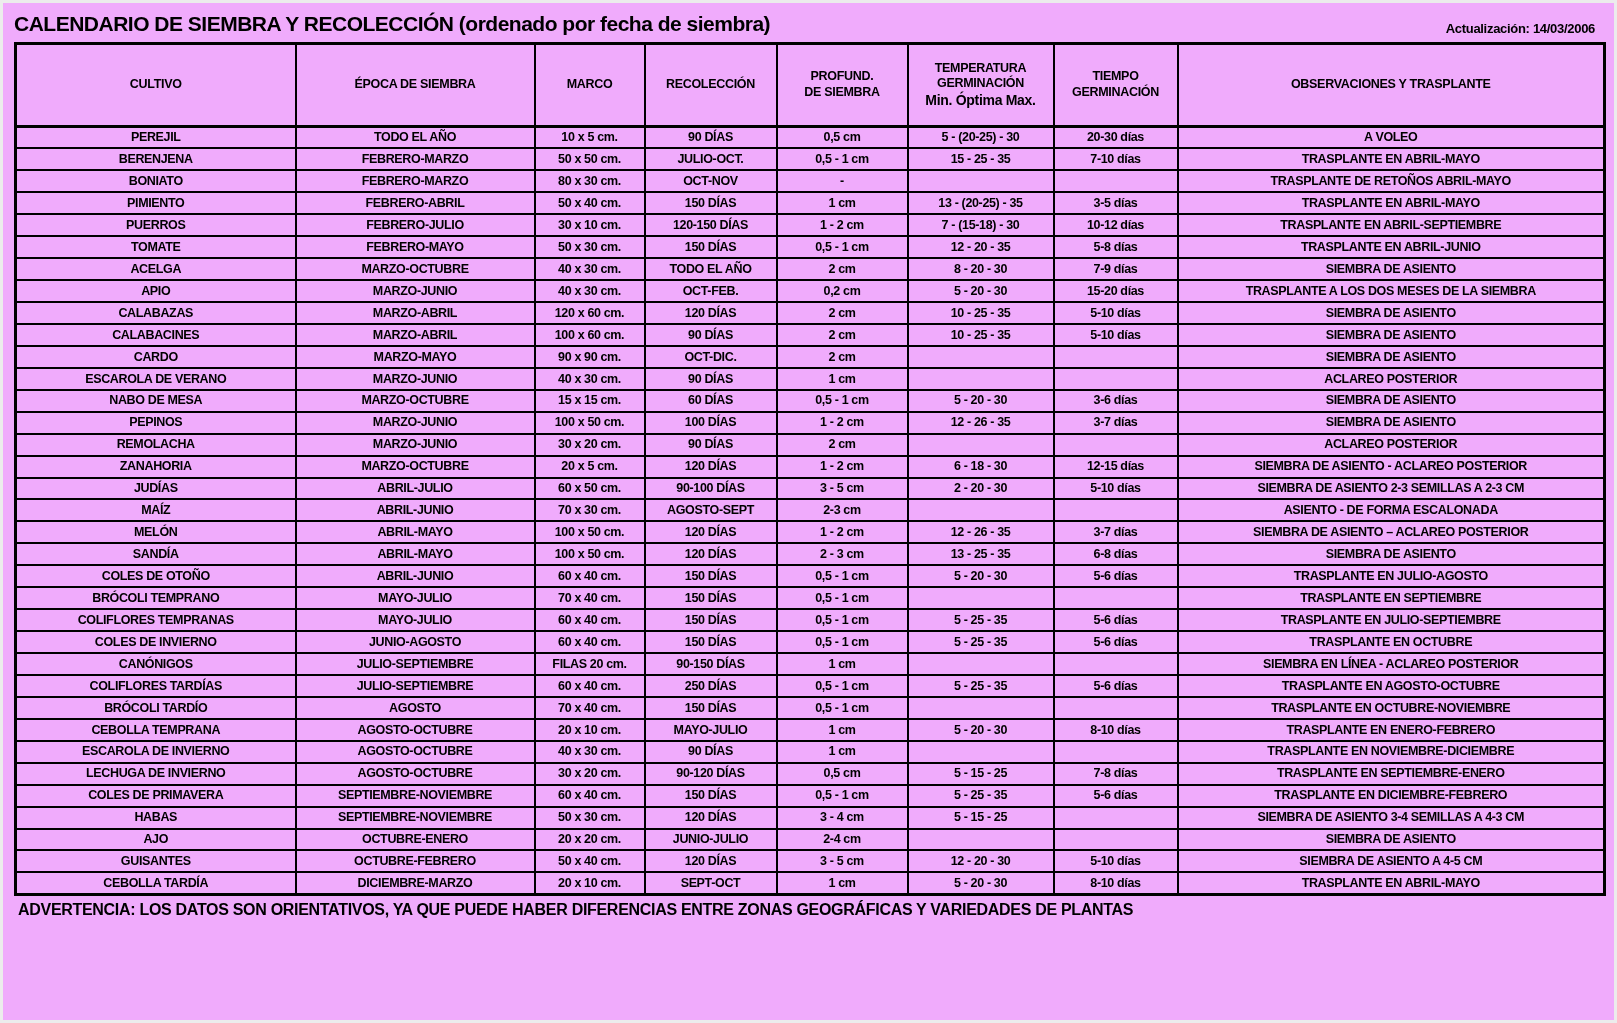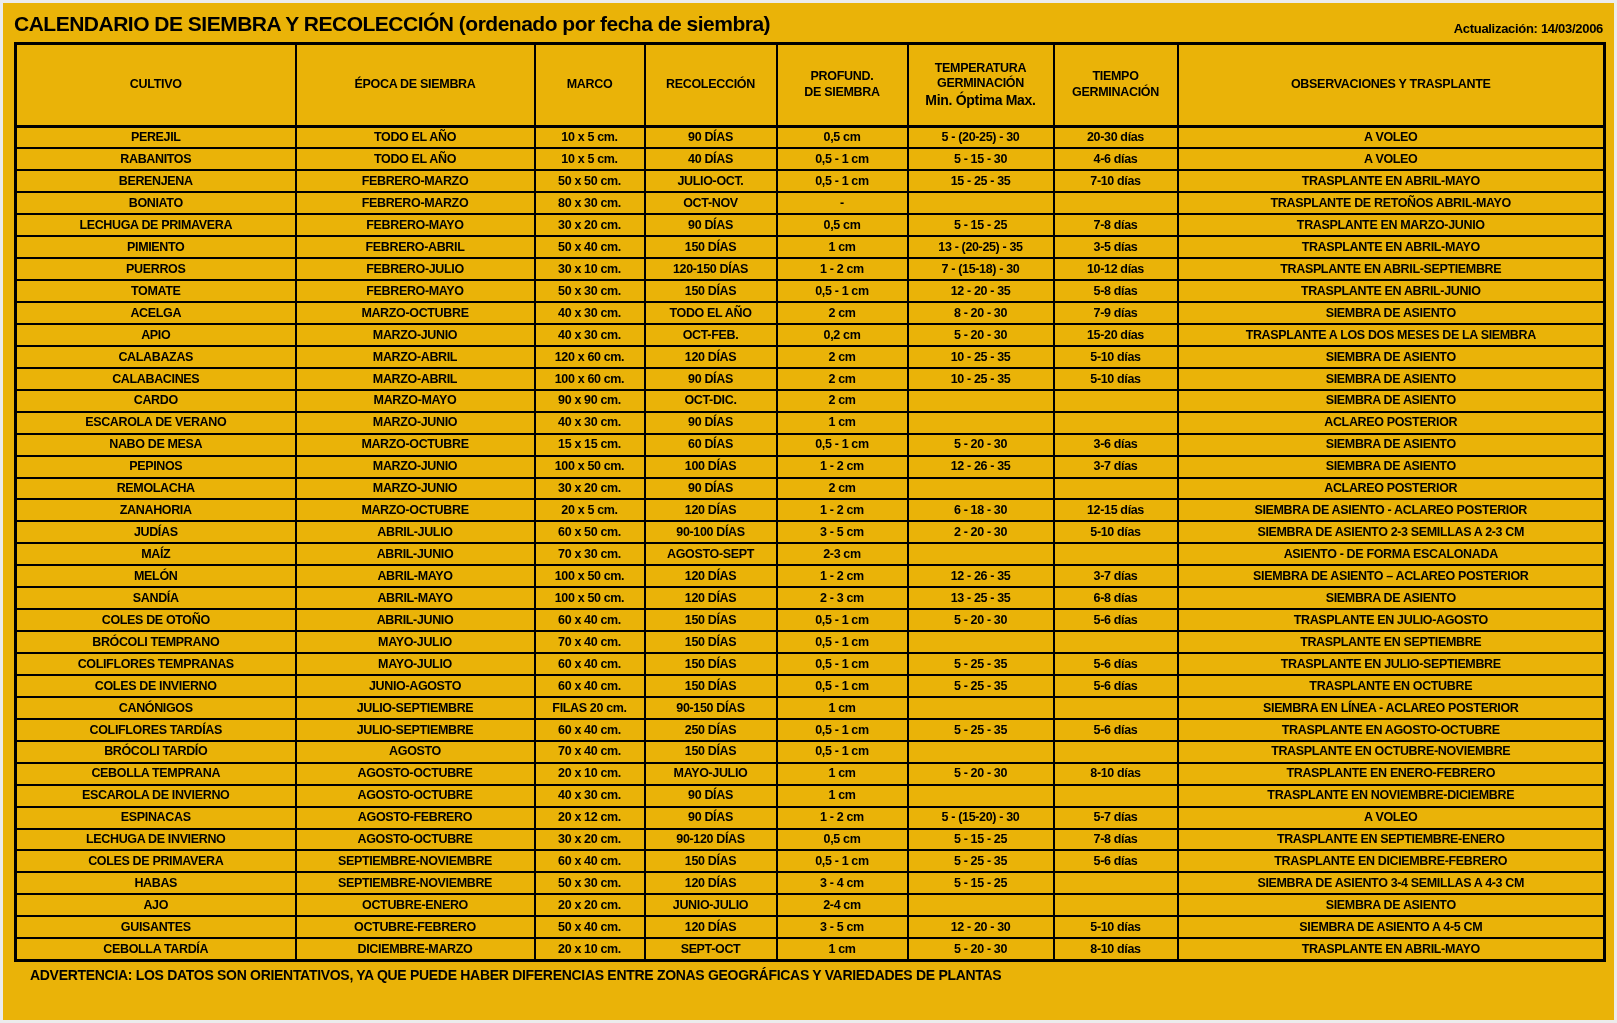--- a/index.html
+++ b/index.html
@@ -16,8 +16,8 @@
     box-sizing: border-box;
     width: 1617px;
     height: 1023px;
-    padding: 6px 0 0 0;
-    background: #eab308;
+    padding: 6px 8px 0 0;
+    background: #f0abfc;
     box-shadow: inset 0 0 0 3px #ececec;
   }
   .topbar {

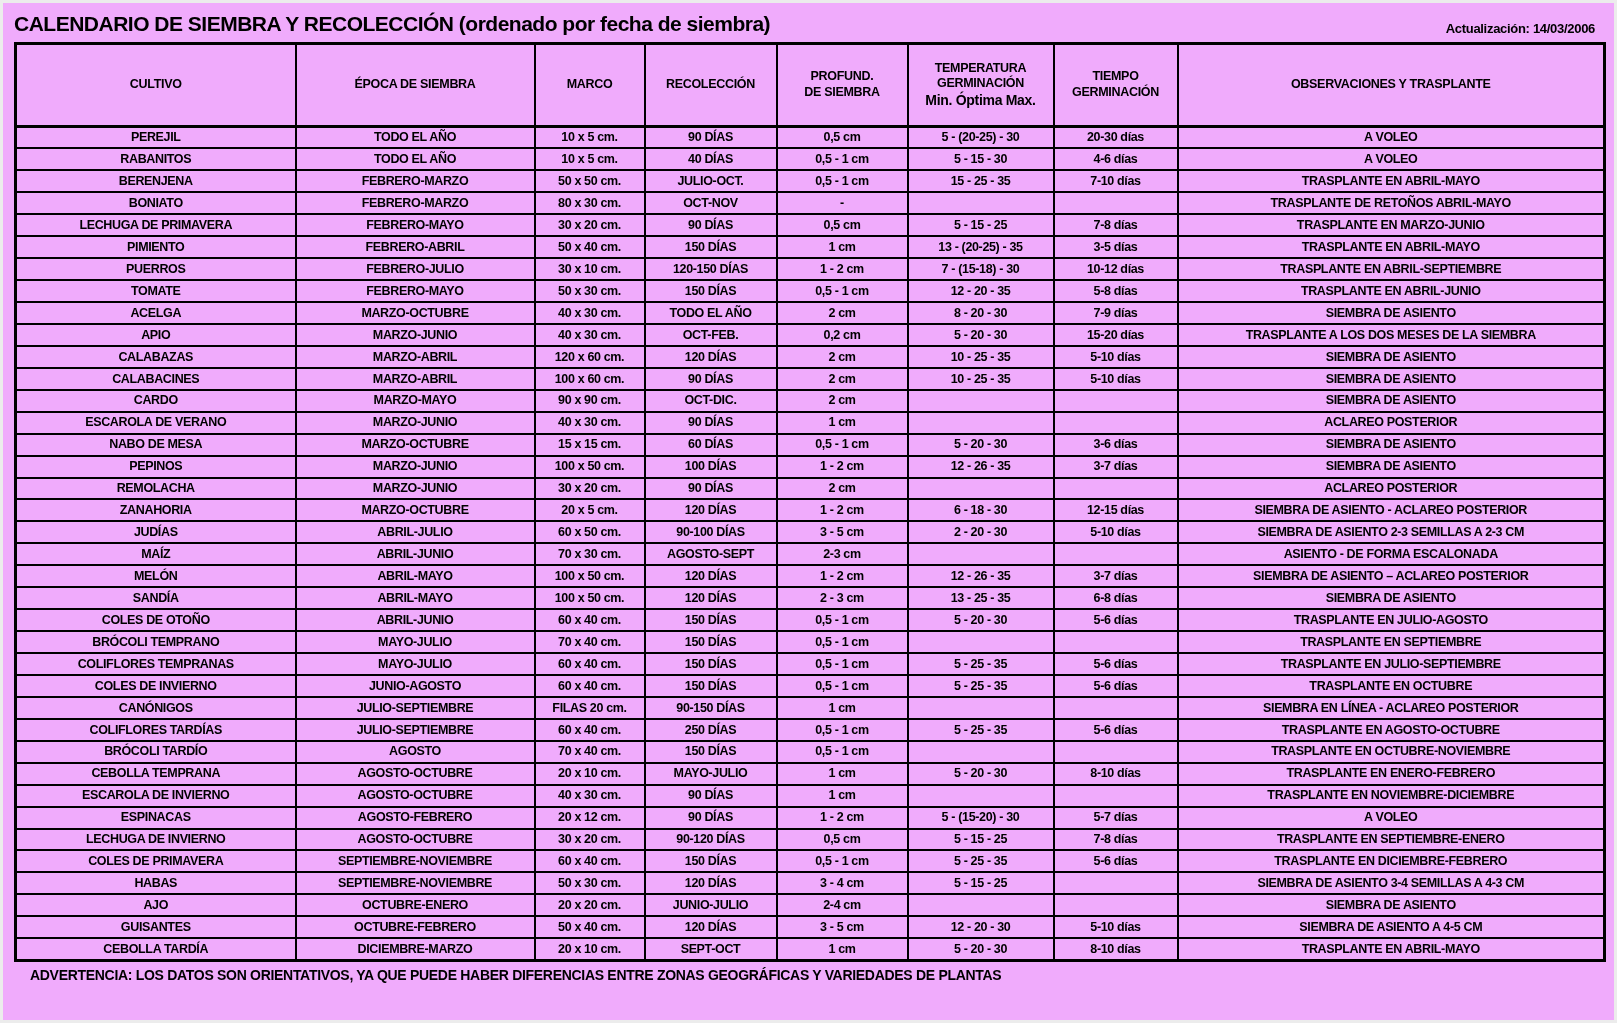--- a/index.html
+++ b/index.html
@@ -136,16 +136,6 @@
           <td>A VOLEO</td>
         </tr>
         <tr>
-          <td>RABANITOS</td>
-          <td>TODO EL AÑO</td>
-          <td>10 x 5 cm.</td>
-          <td>40 DÍAS</td>
-          <td>0,5 - 1 cm</td>
-          <td>5 - 15 - 30</td>
-          <td>4-6 días</td>
-          <td>A VOLEO</td>
-        </tr>
-        <tr>
           <td>BERENJENA</td>
           <td>FEBRERO-MARZO</td>
           <td>50 x 50 cm.</td>

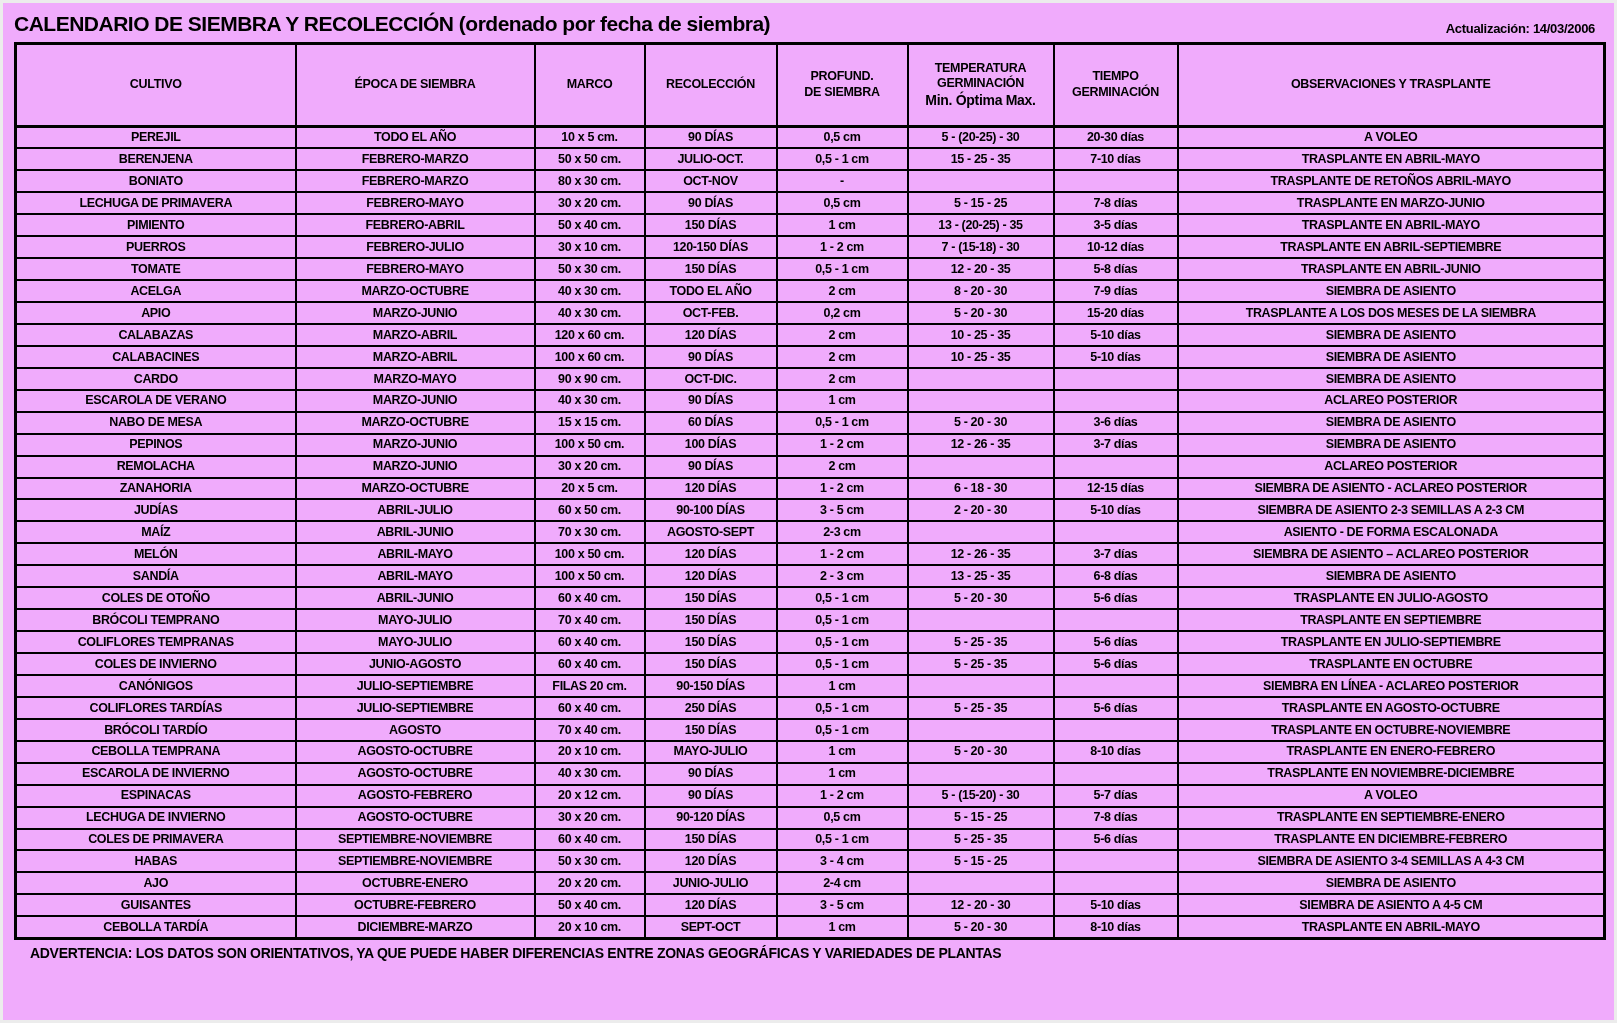--- a/index.html
+++ b/index.html
@@ -156,16 +156,6 @@
           <td>TRASPLANTE DE RETOÑOS ABRIL-MAYO</td>
         </tr>
         <tr>
-          <td>LECHUGA DE PRIMAVERA</td>
-          <td>FEBRERO-MAYO</td>
-          <td>30 x 20 cm.</td>
-          <td>90 DÍAS</td>
-          <td>0,5 cm</td>
-          <td>5 - 15 - 25</td>
-          <td>7-8 días</td>
-          <td>TRASPLANTE EN MARZO-JUNIO</td>
-        </tr>
-        <tr>
           <td>PIMIENTO</td>
           <td>FEBRERO-ABRIL</td>
           <td>50 x 40 cm.</td>

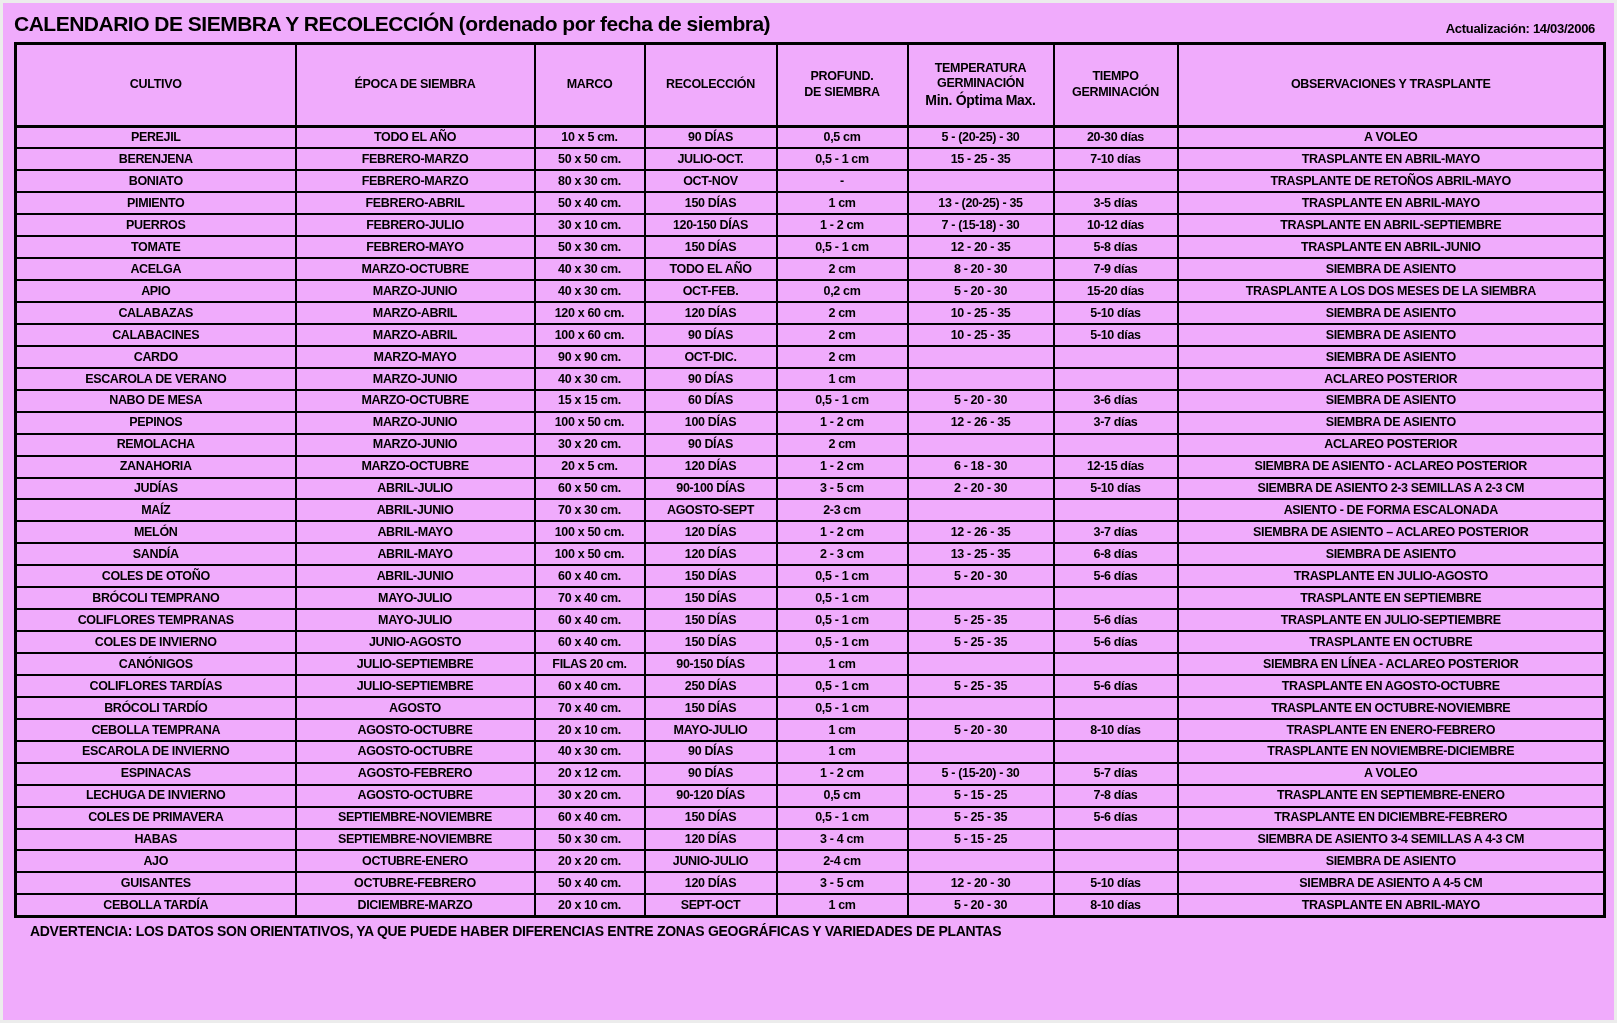--- a/index.html
+++ b/index.html
@@ -416,16 +416,6 @@
           <td>TRASPLANTE EN NOVIEMBRE-DICIEMBRE</td>
         </tr>
         <tr>
-          <td>ESPINACAS</td>
-          <td>AGOSTO-FEBRERO</td>
-          <td>20 x 12 cm.</td>
-          <td>90 DÍAS</td>
-          <td>1 - 2 cm</td>
-          <td>5 - (15-20) - 30</td>
-          <td>5-7 días</td>
-          <td>A VOLEO</td>
-        </tr>
-        <tr>
           <td>LECHUGA DE INVIERNO</td>
           <td>AGOSTO-OCTUBRE</td>
           <td>30 x 20 cm.</td>

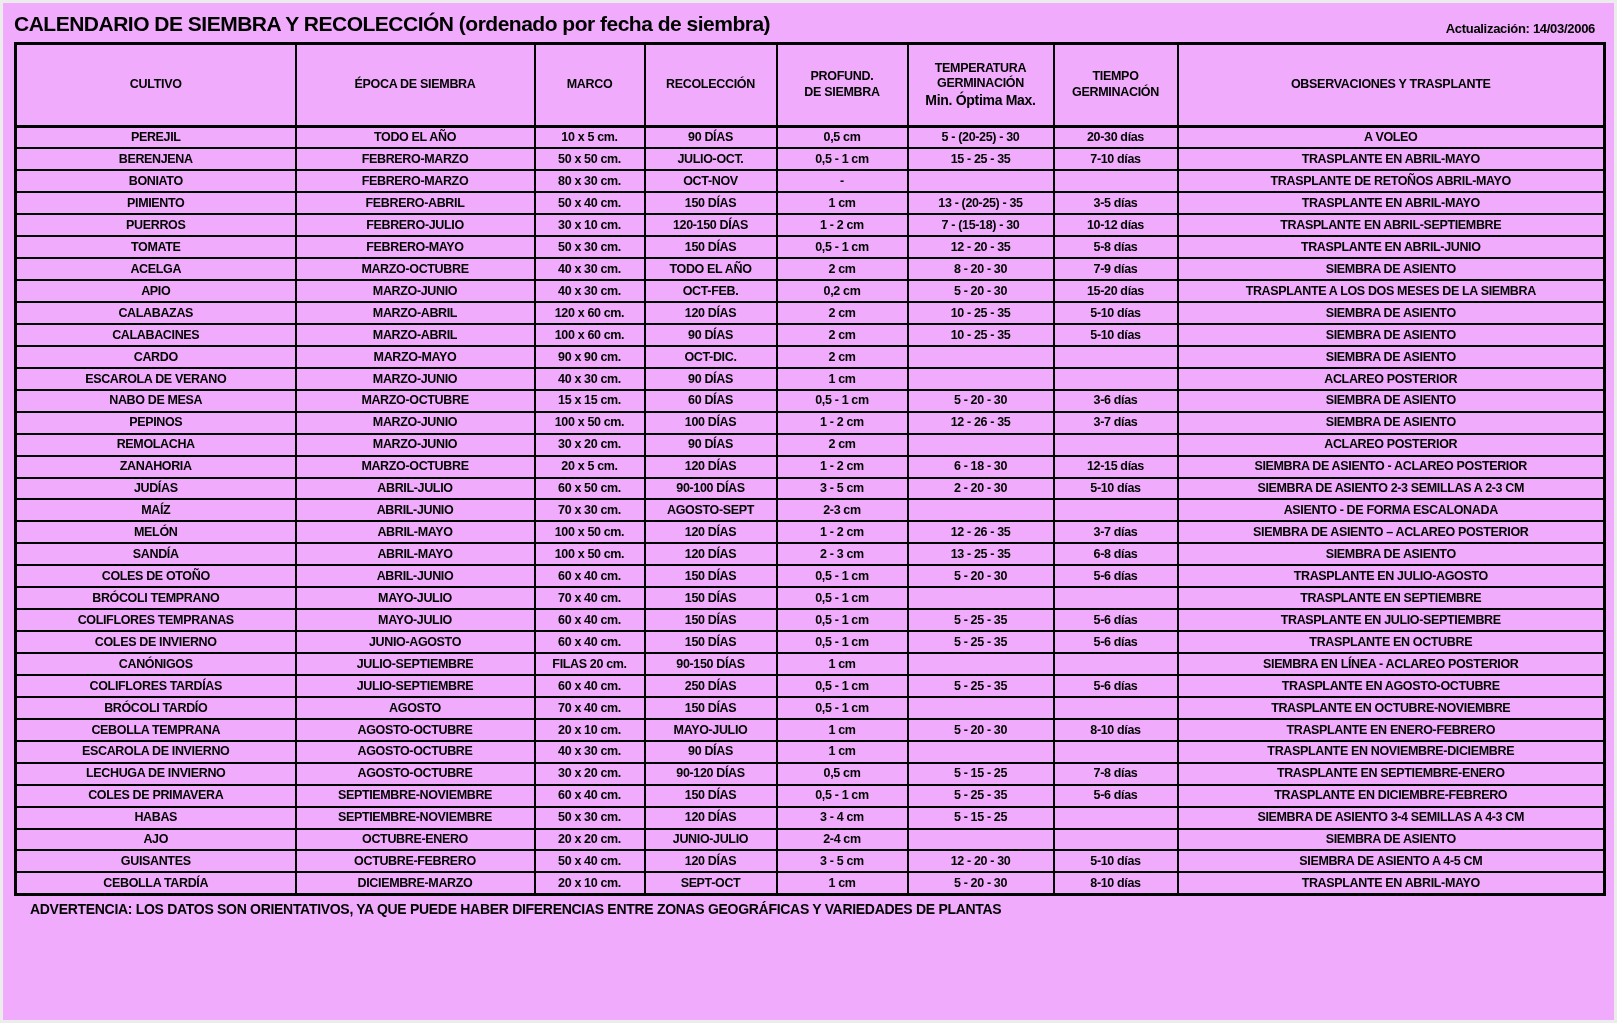--- a/index.html
+++ b/index.html
@@ -78,8 +78,8 @@
     line-height: 1;
   }
   .warning {
-    margin: 5px 0 0 30px;
-    font-size: 14px;
+    margin: 5px 0 0 18px;
+    font-size: 16px;
     font-weight: bold;
     letter-spacing: -0.3px;
     white-space: nowrap;

